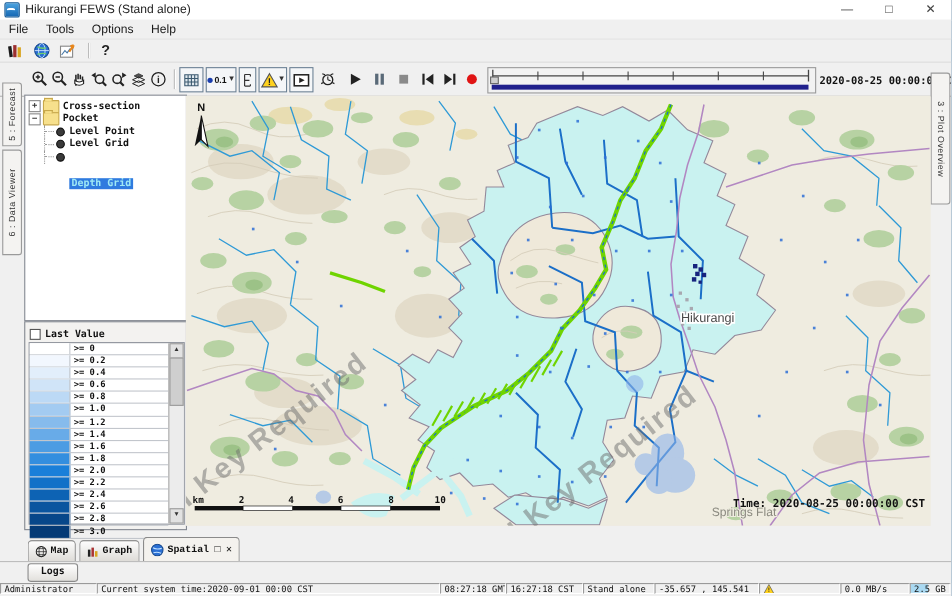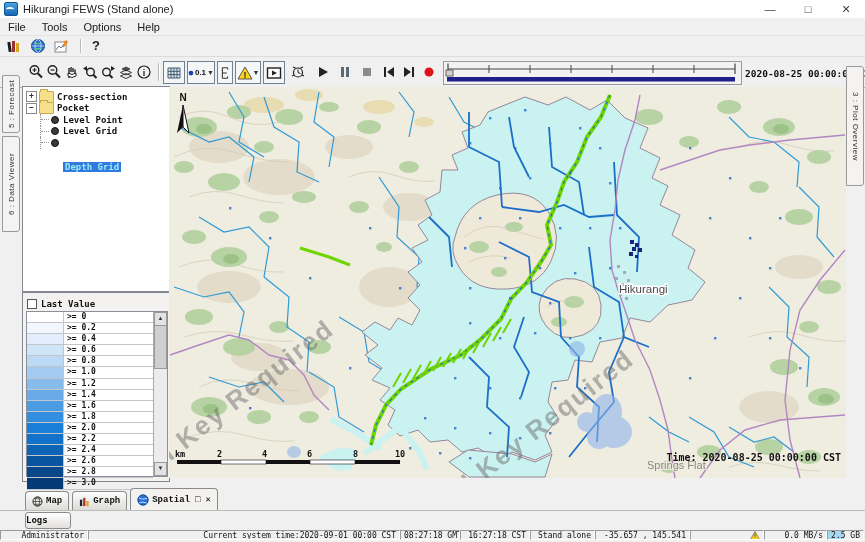--- a/index.html
+++ b/index.html
@@ -87,7 +87,7 @@
   .logsrow{position:absolute;left:0;top:510px;width:865px;height:20px;}
   .logsbtn{position:absolute;left:25px;top:2px;width:44px;height:15px;border:1px solid #8a8a8a;
            border-radius:3px;background:linear-gradient(#fff,#e2e0dc);font-size:9px;font-weight:bold;
-           font-family:"DejaVu Sans Mono",monospace;line-height:14px;}
+           font-family:"DejaVu Sans Mono",monospace;text-align:center;line-height:14px;}
   
   .statusbar{position:absolute;left:0;top:530px;width:865px;height:12px;background:#f0f0f0;
              display:flex;font-family:"DejaVu Sans Mono",monospace;font-size:8px;color:#111;}

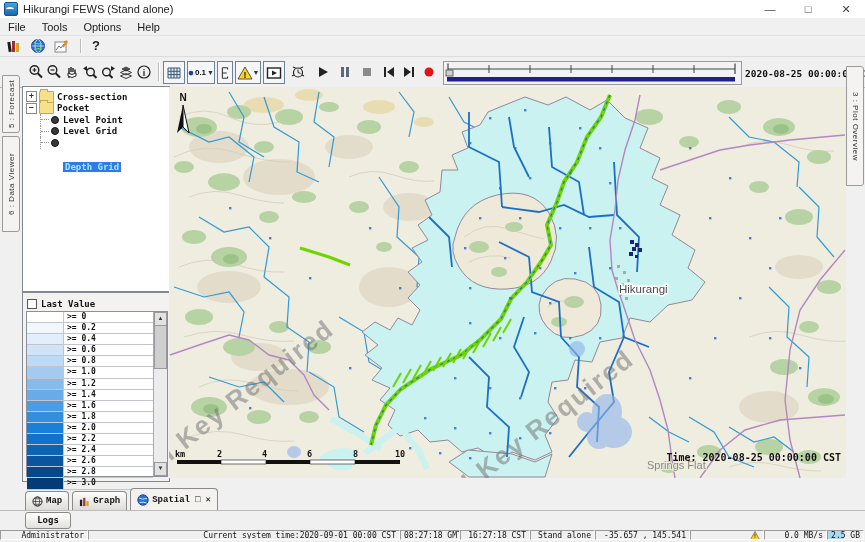--- a/index.html
+++ b/index.html
@@ -92,7 +92,7 @@
   .statusbar{position:absolute;left:0;top:530px;width:865px;height:12px;background:#f0f0f0;
              display:flex;font-family:"DejaVu Sans Mono",monospace;font-size:8px;color:#111;}
   .seg{border:1px solid;border-color:#9a9a9a #fff #fff #9a9a9a;height:10px;line-height:9px;
-       padding:0 3px;white-space:nowrap;overflow:hidden;flex:none;box-sizing:border-box;text-align:right;}
+       padding:0 3px;white-space:nowrap;overflow:hidden;flex:none;box-sizing:border-box;}
   .icon16{width:16px;height:16px;display:block;}
 </style>
 </head>

